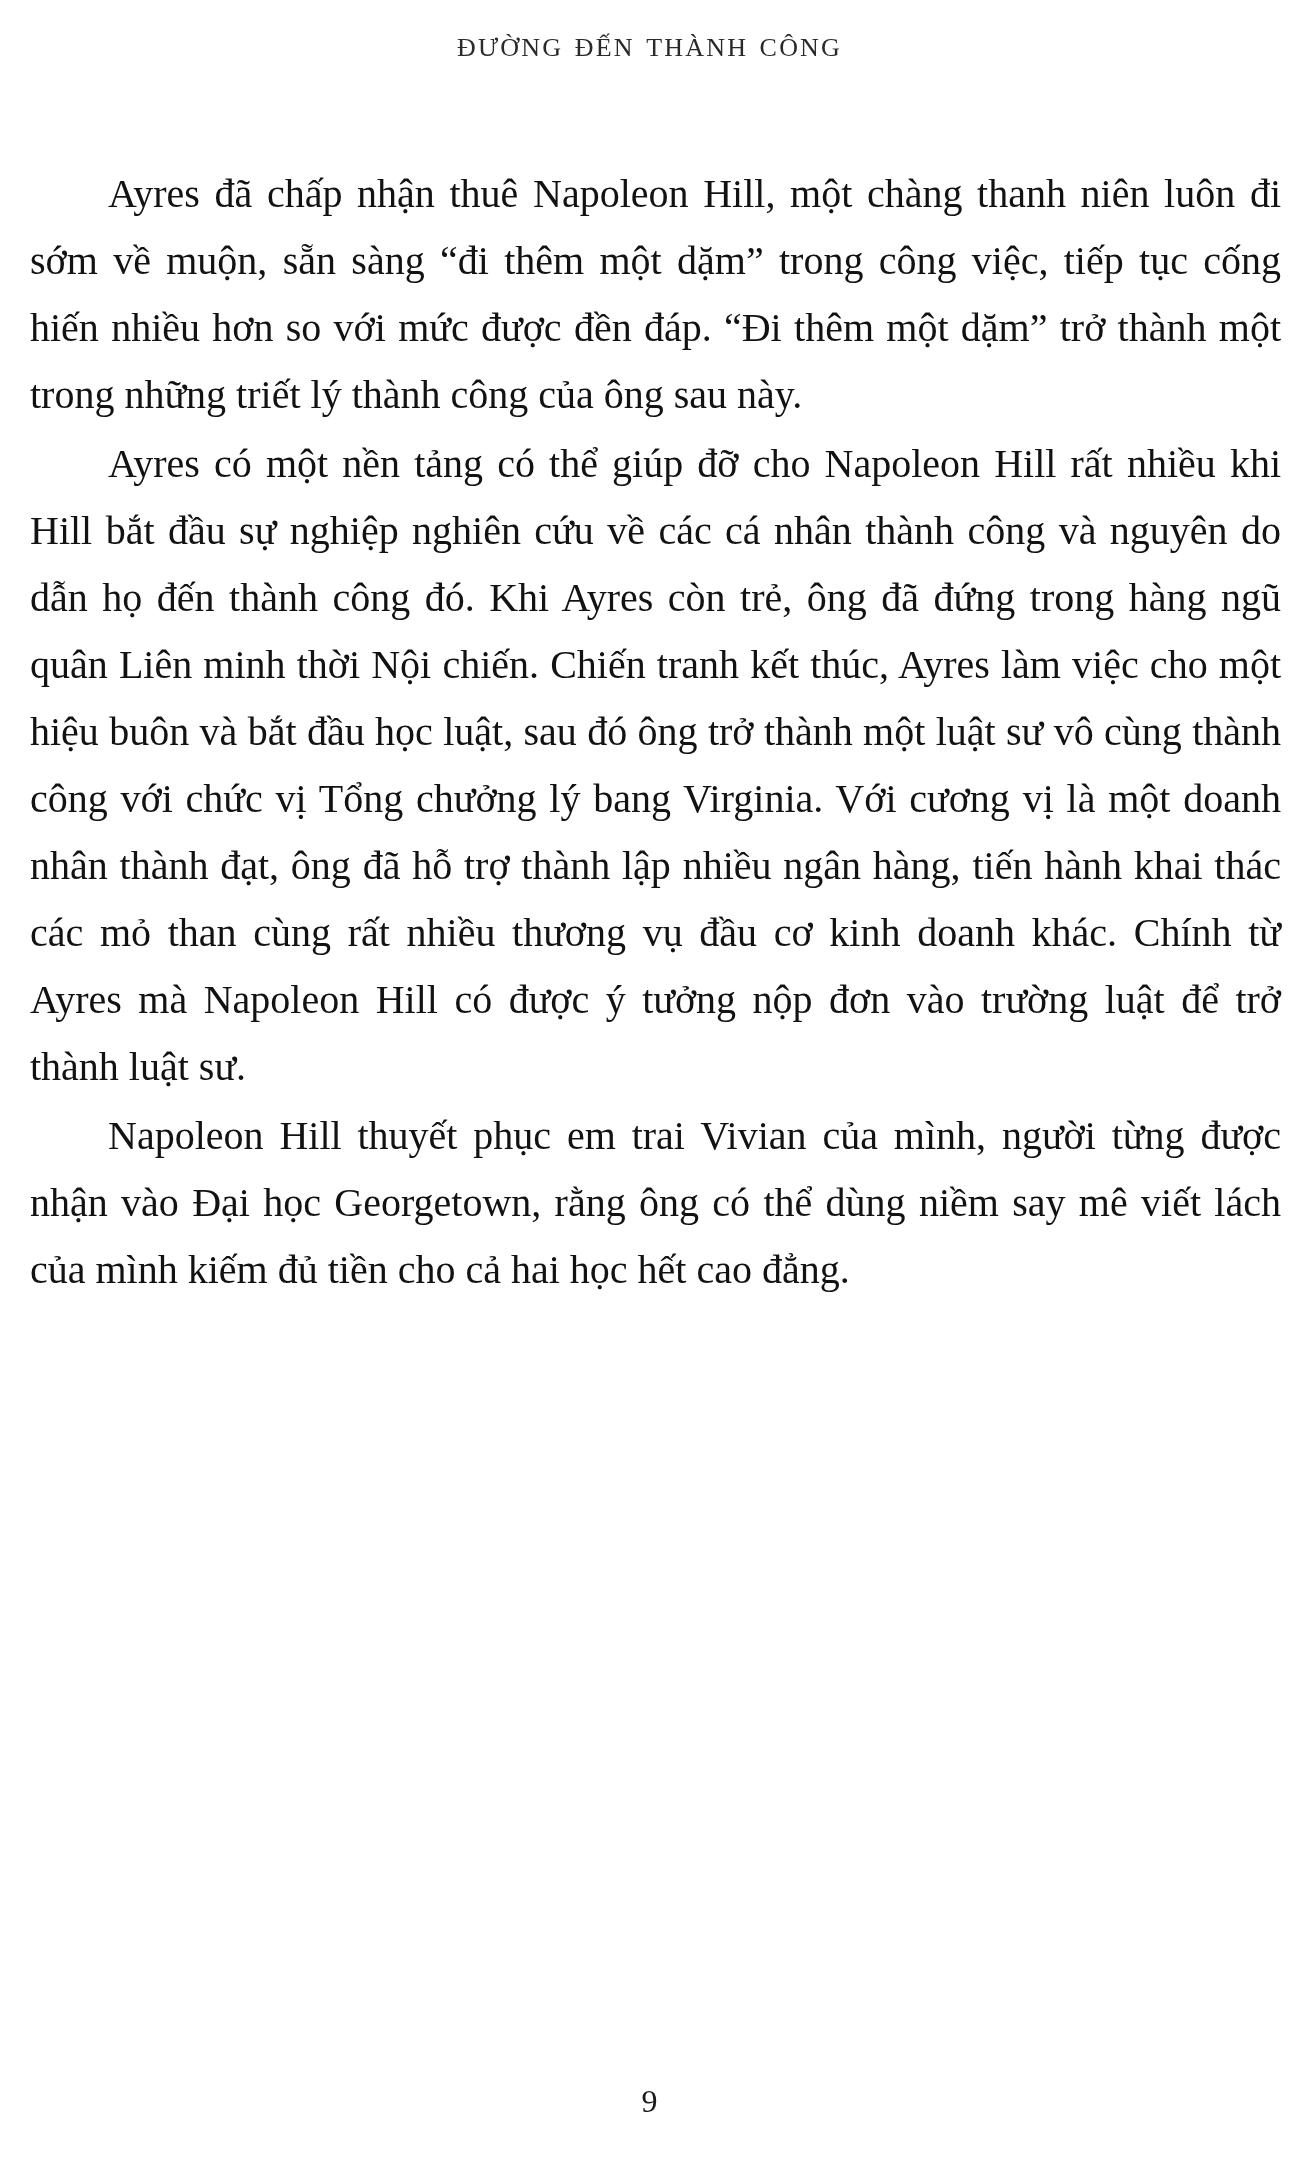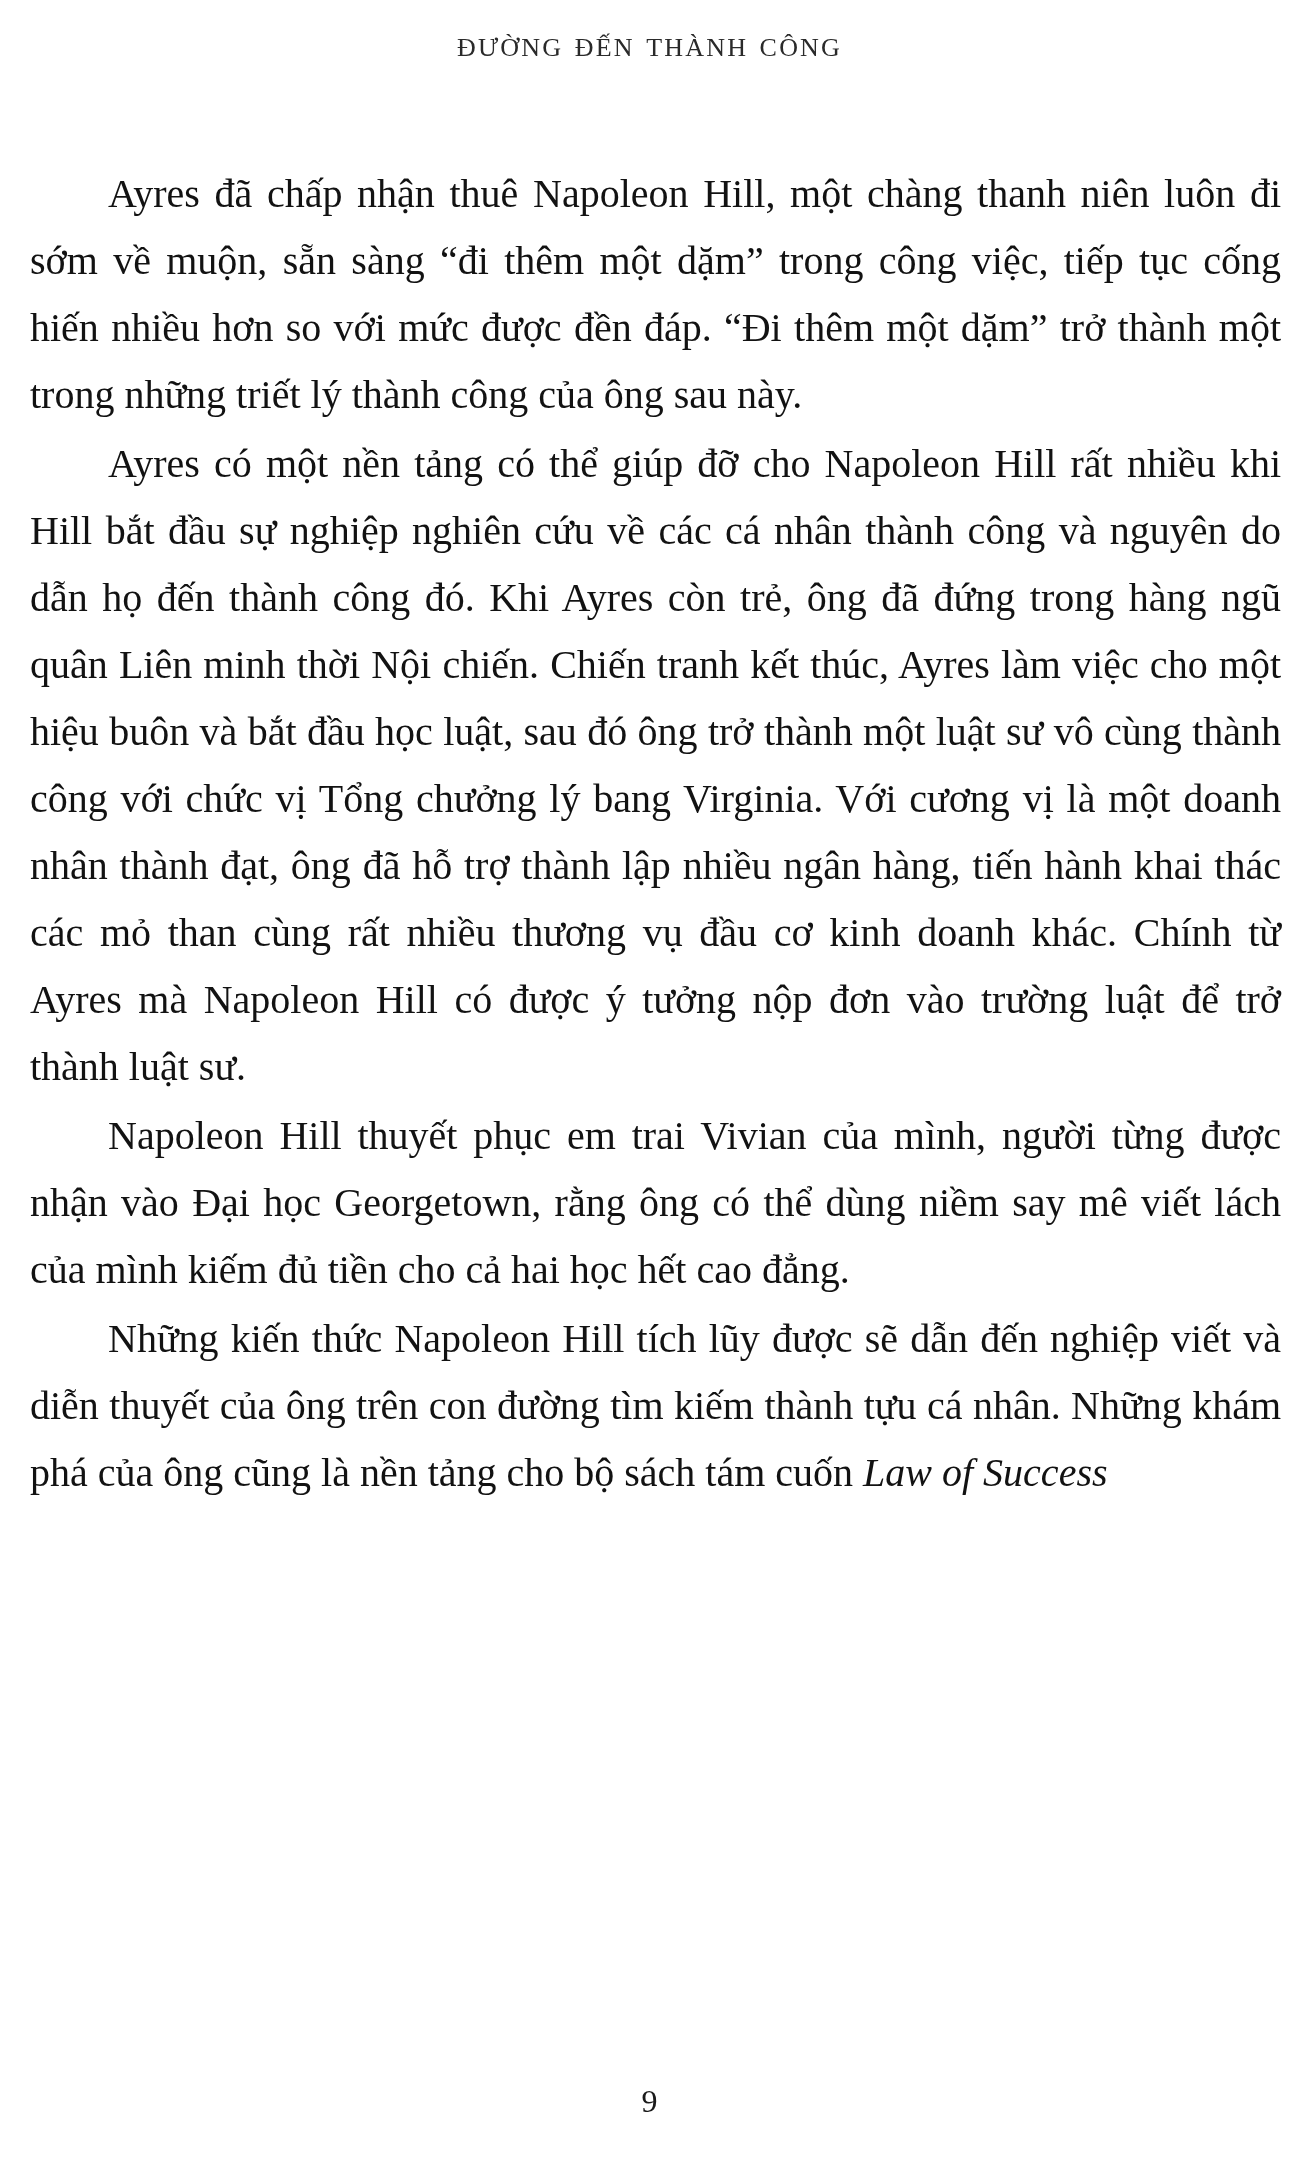--- a/index.html
+++ b/index.html
@@ -85,7 +85,6 @@
     <p>Ayres đã chấp nhận thuê Napoleon Hill, một chàng thanh niên luôn đi sớm về muộn, sẵn sàng “đi thêm một dặm” trong công việc, tiếp tục cống hiến nhiều hơn so với mức được đền đáp. “Đi thêm một dặm” trở thành một trong những triết lý thành công của ông sau này.</p>
     <p>Ayres có một nền tảng có thể giúp đỡ cho Napoleon Hill rất nhiều khi Hill bắt đầu sự nghiệp nghiên cứu về các cá nhân thành công và nguyên do dẫn họ đến thành công đó. Khi Ayres còn trẻ, ông đã đứng trong hàng ngũ quân Liên minh thời Nội chiến. Chiến tranh kết thúc, Ayres làm việc cho một hiệu buôn và bắt đầu học luật, sau đó ông trở thành một luật sư vô cùng thành công với chức vị Tổng chưởng lý bang Virginia. Với cương vị là một doanh nhân thành đạt, ông đã hỗ trợ thành lập nhiều ngân hàng, tiến hành khai thác các mỏ than cùng rất nhiều thương vụ đầu cơ kinh doanh khác. Chính từ Ayres mà Napoleon Hill có được ý tưởng nộp đơn vào trường luật để trở thành luật sư.</p>
     <p>Napoleon Hill thuyết phục em trai Vivian của mình, người từng được nhận vào Đại học Georgetown, rằng ông có thể dùng niềm say mê viết lách của mình kiếm đủ tiền cho cả hai học hết cao đẳng.</p>
-    <p><span>Những kiến thức Napoleon Hill tích lũy được sẽ dẫn đến nghiệp viết và diễn thuyết của ông trên con đường tìm kiếm thành tựu cá nhân. Những khám phá của ông cũng là nền tảng cho bộ sách tám cuốn </span><em>Law of Success</em></p>
   </div>
 
   <div class="folio">9</div>

